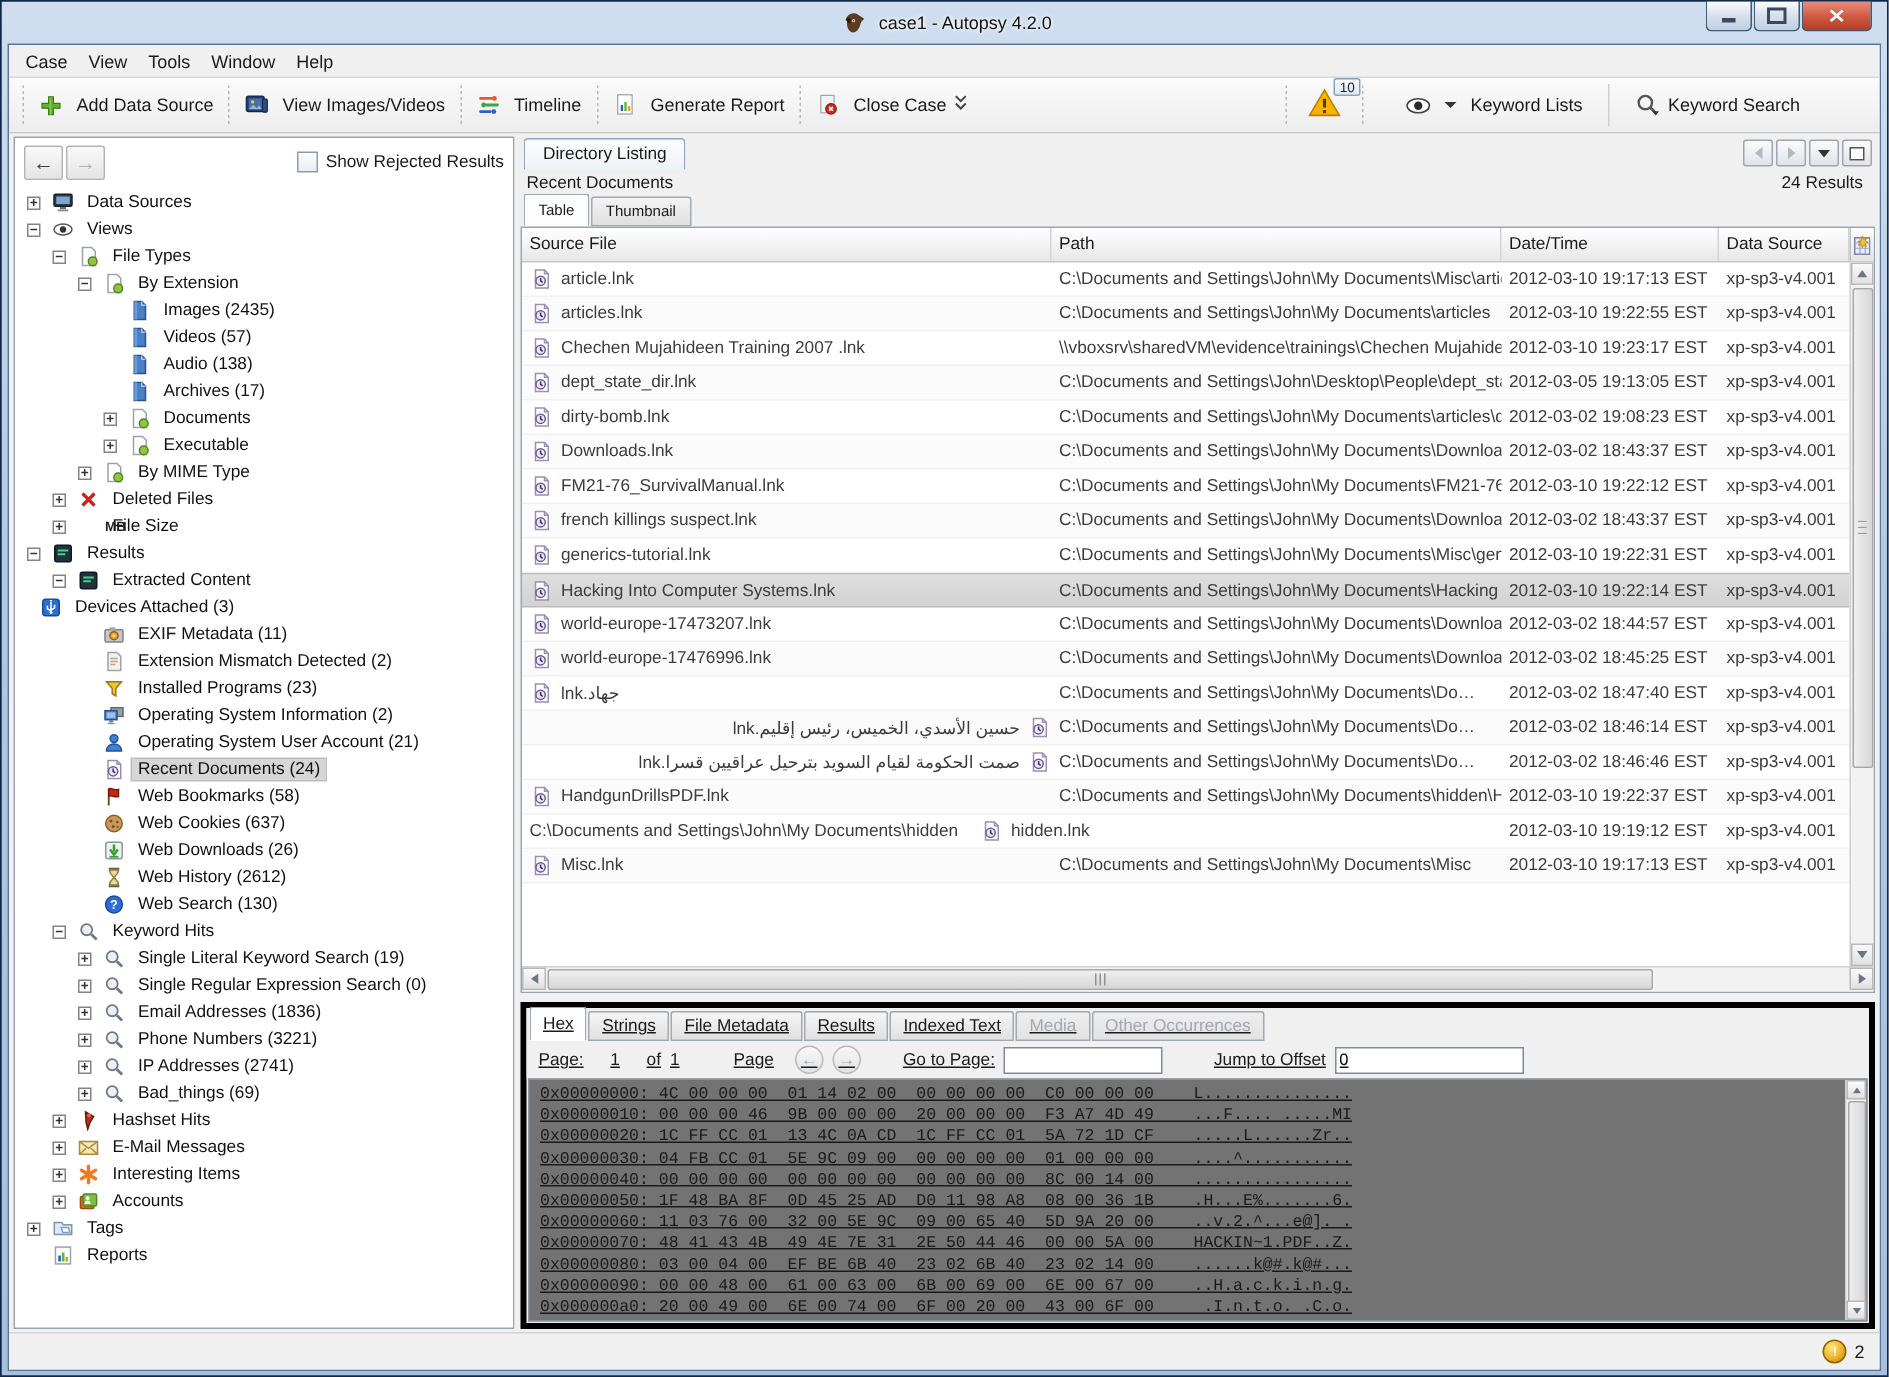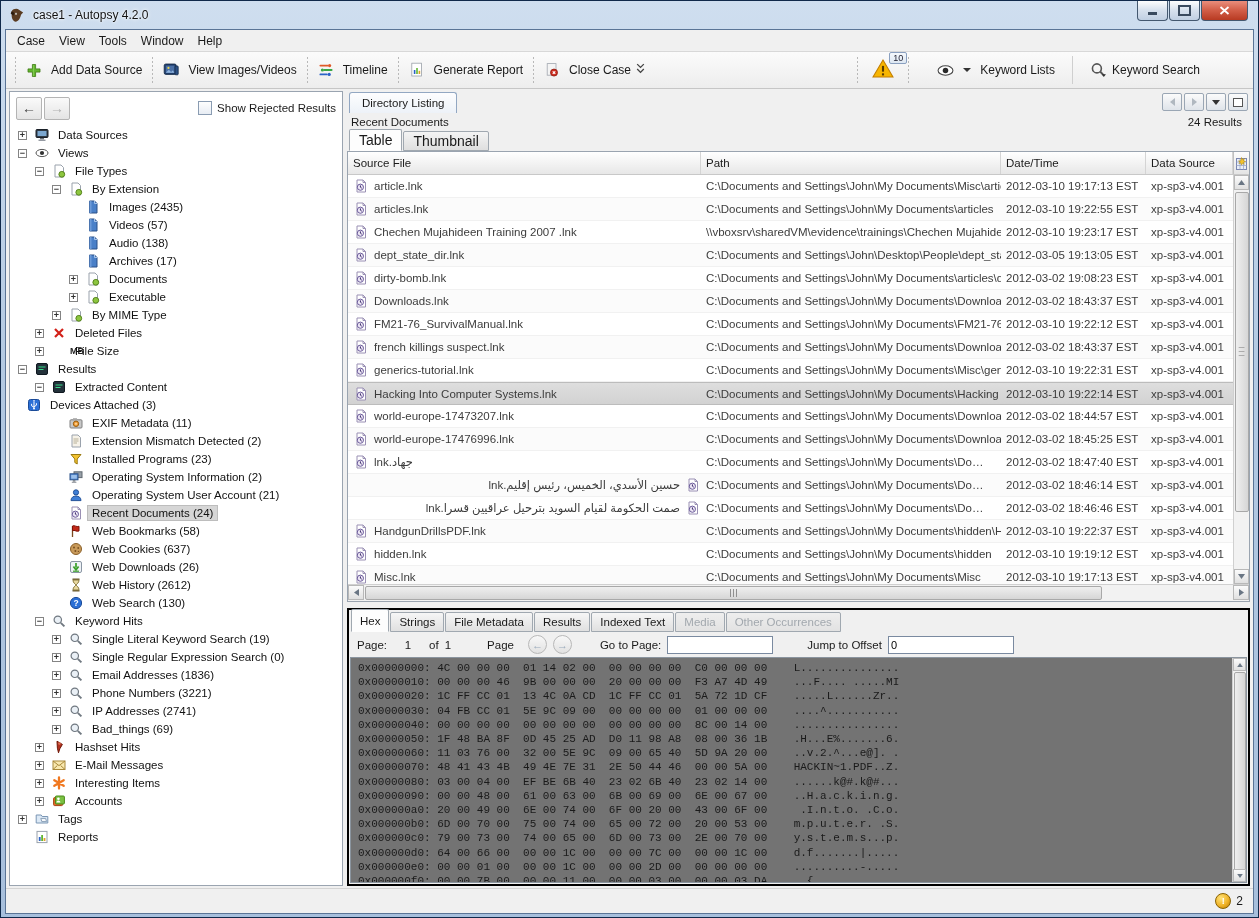--- a/index.html
+++ b/index.html
@@ -9,7 +9,7 @@
   .frame{position:absolute;inset:0;border:1px solid #10294a;
          background:linear-gradient(#cfdeef,#b3c9e2 40%, #a7bfdc);box-sizing:border-box;}
   
-  .titlebar{position:absolute;left:4px;right:4px;top:0;height:28px;display:flex;align-items:center;}
+  .titlebar{position:absolute;left:4px;right:4px;top:0;height:28px;display:flex;align-items:center;justify-content:center;}
   .title-icon{width:18px;height:18px;margin:0 6px 0 4px;display:flex;align-items:center;}
   .title-text{font-size:12px;color:#111;text-shadow:0 0 4px #fff,0 0 2px #fff;}
   .winbtns{position:absolute;right:6px;top:0;display:flex;}

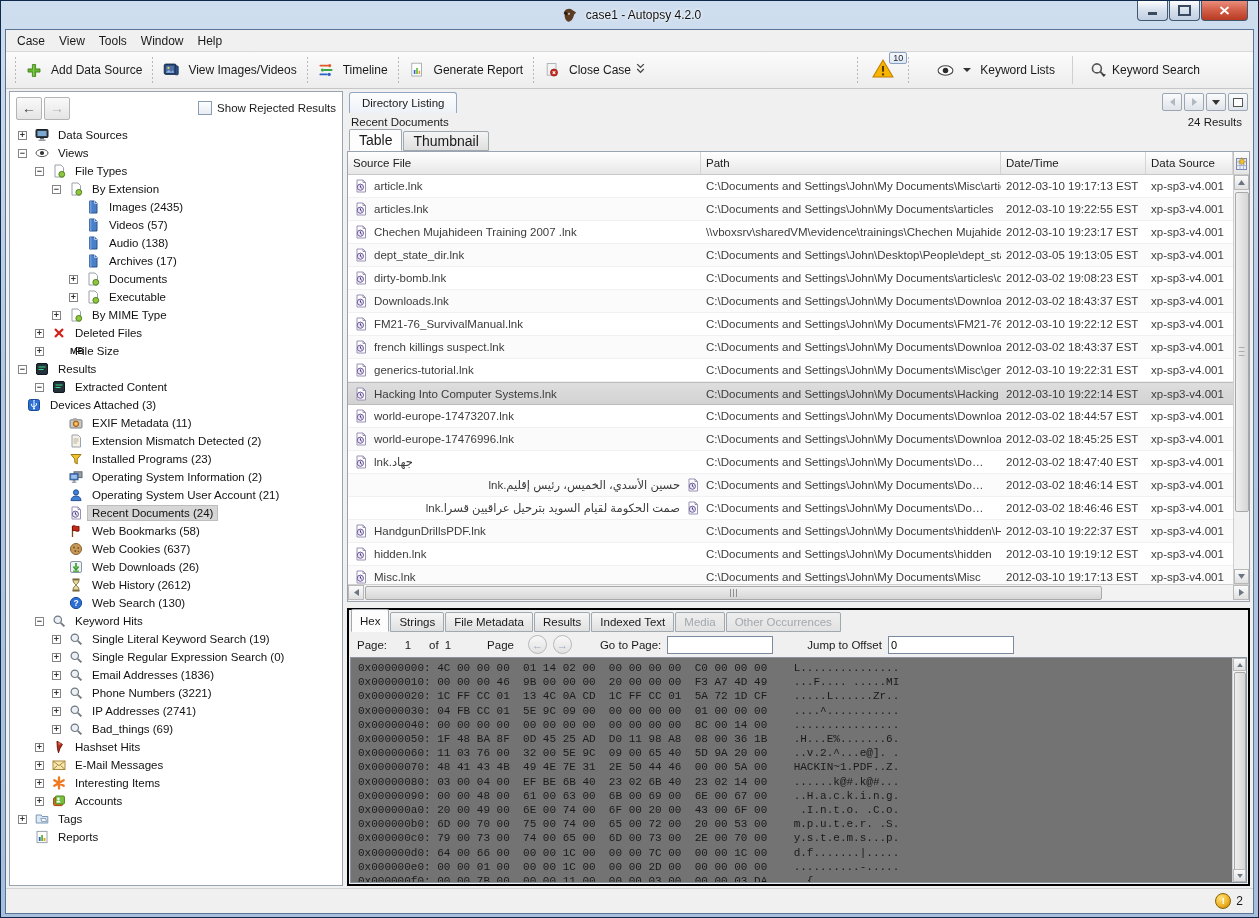--- a/index.html
+++ b/index.html
@@ -70,7 +70,7 @@
   .subhead{height:17px;display:flex;align-items:center;font-size:11.5px;padding:0 4px;background:#f0f0f0;}
   .results-count{margin-left:auto;padding-right:4px;}
   .viewtabs{height:21px;display:flex;align-items:flex-end;background:#f0f0f0;padding-left:2px;}
-  .vtab{height:18px;padding:0 9px;font-size:14px;display:flex;align-items:center;border:1px solid #a0a8b0;
+  .vtab{height:18px;padding:0 9px;font-size:10px;display:flex;align-items:center;border:1px solid #a0a8b0;
         background:linear-gradient(#f4f4f4,#dfdfdf);border-radius:2px 2px 0 0;margin-right:1px;}
   .vtab.active{background:#fdfdfd;height:20px;border-bottom:1px solid #fdfdfd;}
   

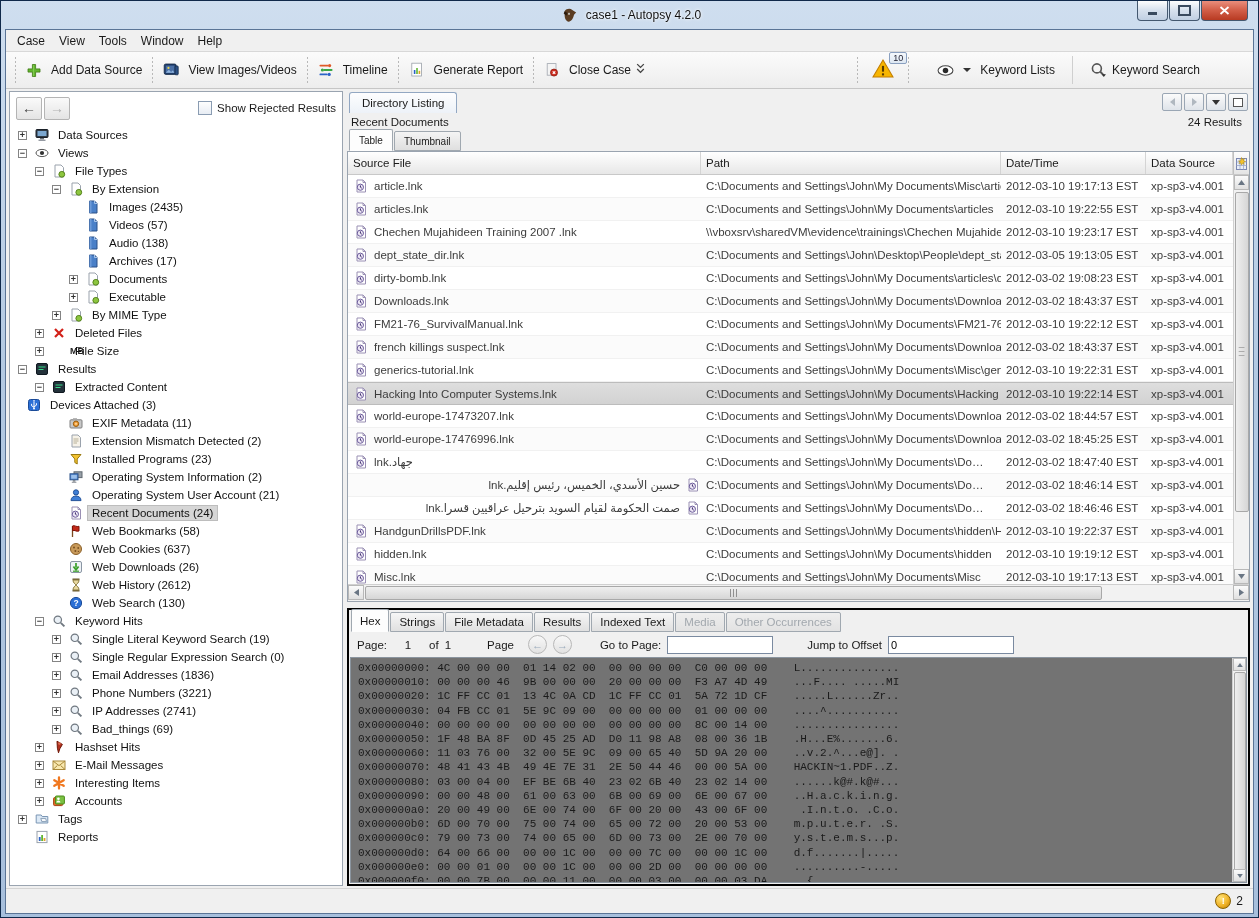--- a/index.html
+++ b/index.html
@@ -1098,6 +1098,9 @@
                   </span>
                 </div>
                 <div class="trow">
+                  <span class="tcell c2">
+                    <span class="pathtxt">C:\Documents and Settings\John\My Documents\hidden</span>
+                  </span>
                   <span class="tcell c1">
                     <span class="ticon">
                       <svg width="14" height="14" viewBox="0 0 14 14">
@@ -1108,9 +1111,6 @@
                       </svg>
                     </span>
                     <span class="srctxt" dir="auto">hidden.lnk</span>
-                  </span>
-                  <span class="tcell c2">
-                    <span class="pathtxt">C:\Documents and Settings\John\My Documents\hidden</span>
                   </span>
                   <span class="tcell c3">
                     <span class="datetxt">2012-03-10 19:19:12 EST</span>

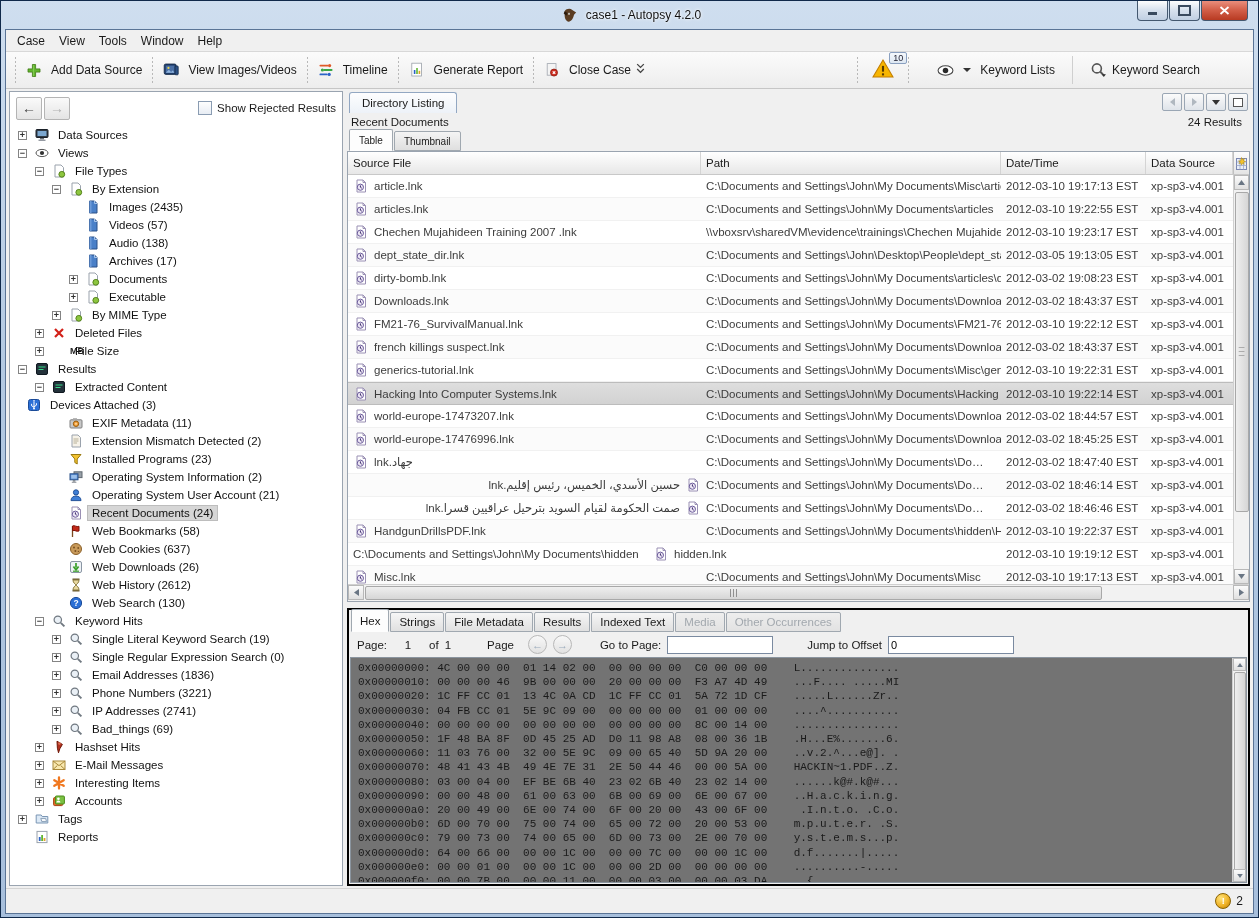--- a/index.html
+++ b/index.html
@@ -105,7 +105,7 @@
   .hgrip i{display:block;width:1px;height:8px;background:#909090;}
   
   .splith{height:6px;background:#f0f0f0;}
-  .bottompanel{height:278px;flex:none;display:flex;flex-direction:column;background:#f0f0f0;border:2px solid #000000;box-sizing:border-box;}
+  .bottompanel{height:218px;flex:none;display:flex;flex-direction:column;background:#f0f0f0;border:4px solid #000000;box-sizing:border-box;text-decoration:underline;}
   .btabs{height:22px;display:flex;align-items:flex-end;padding-left:2px;background:#f0f0f0;}
   .btab{height:18px;padding:0 8px;font-size:11.5px;display:flex;align-items:center;border:1px solid #a0a8b0;
         background:linear-gradient(#f6f6f6,#e0e0e0);border-radius:2px 2px 0 0;margin-right:1px;white-space:nowrap;}

